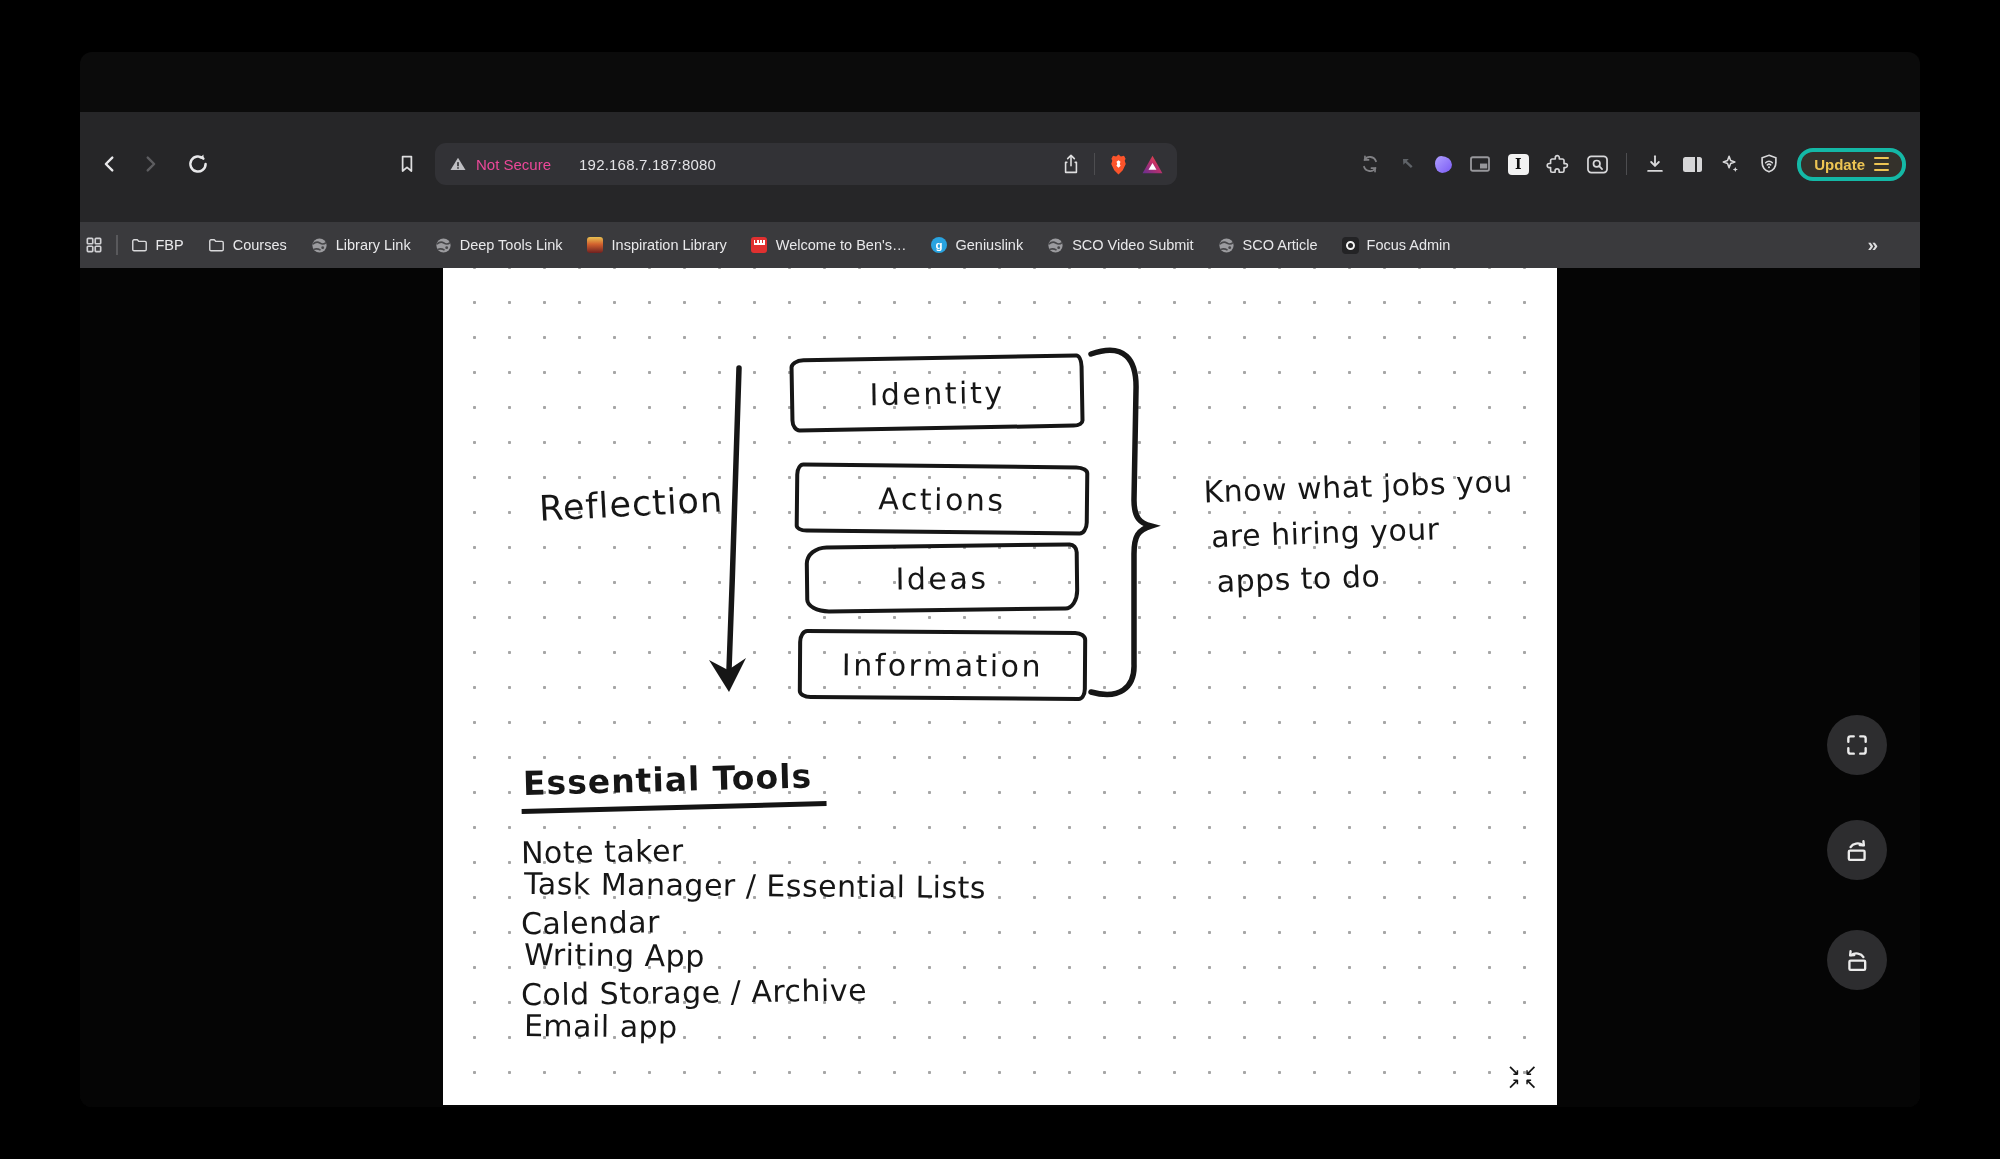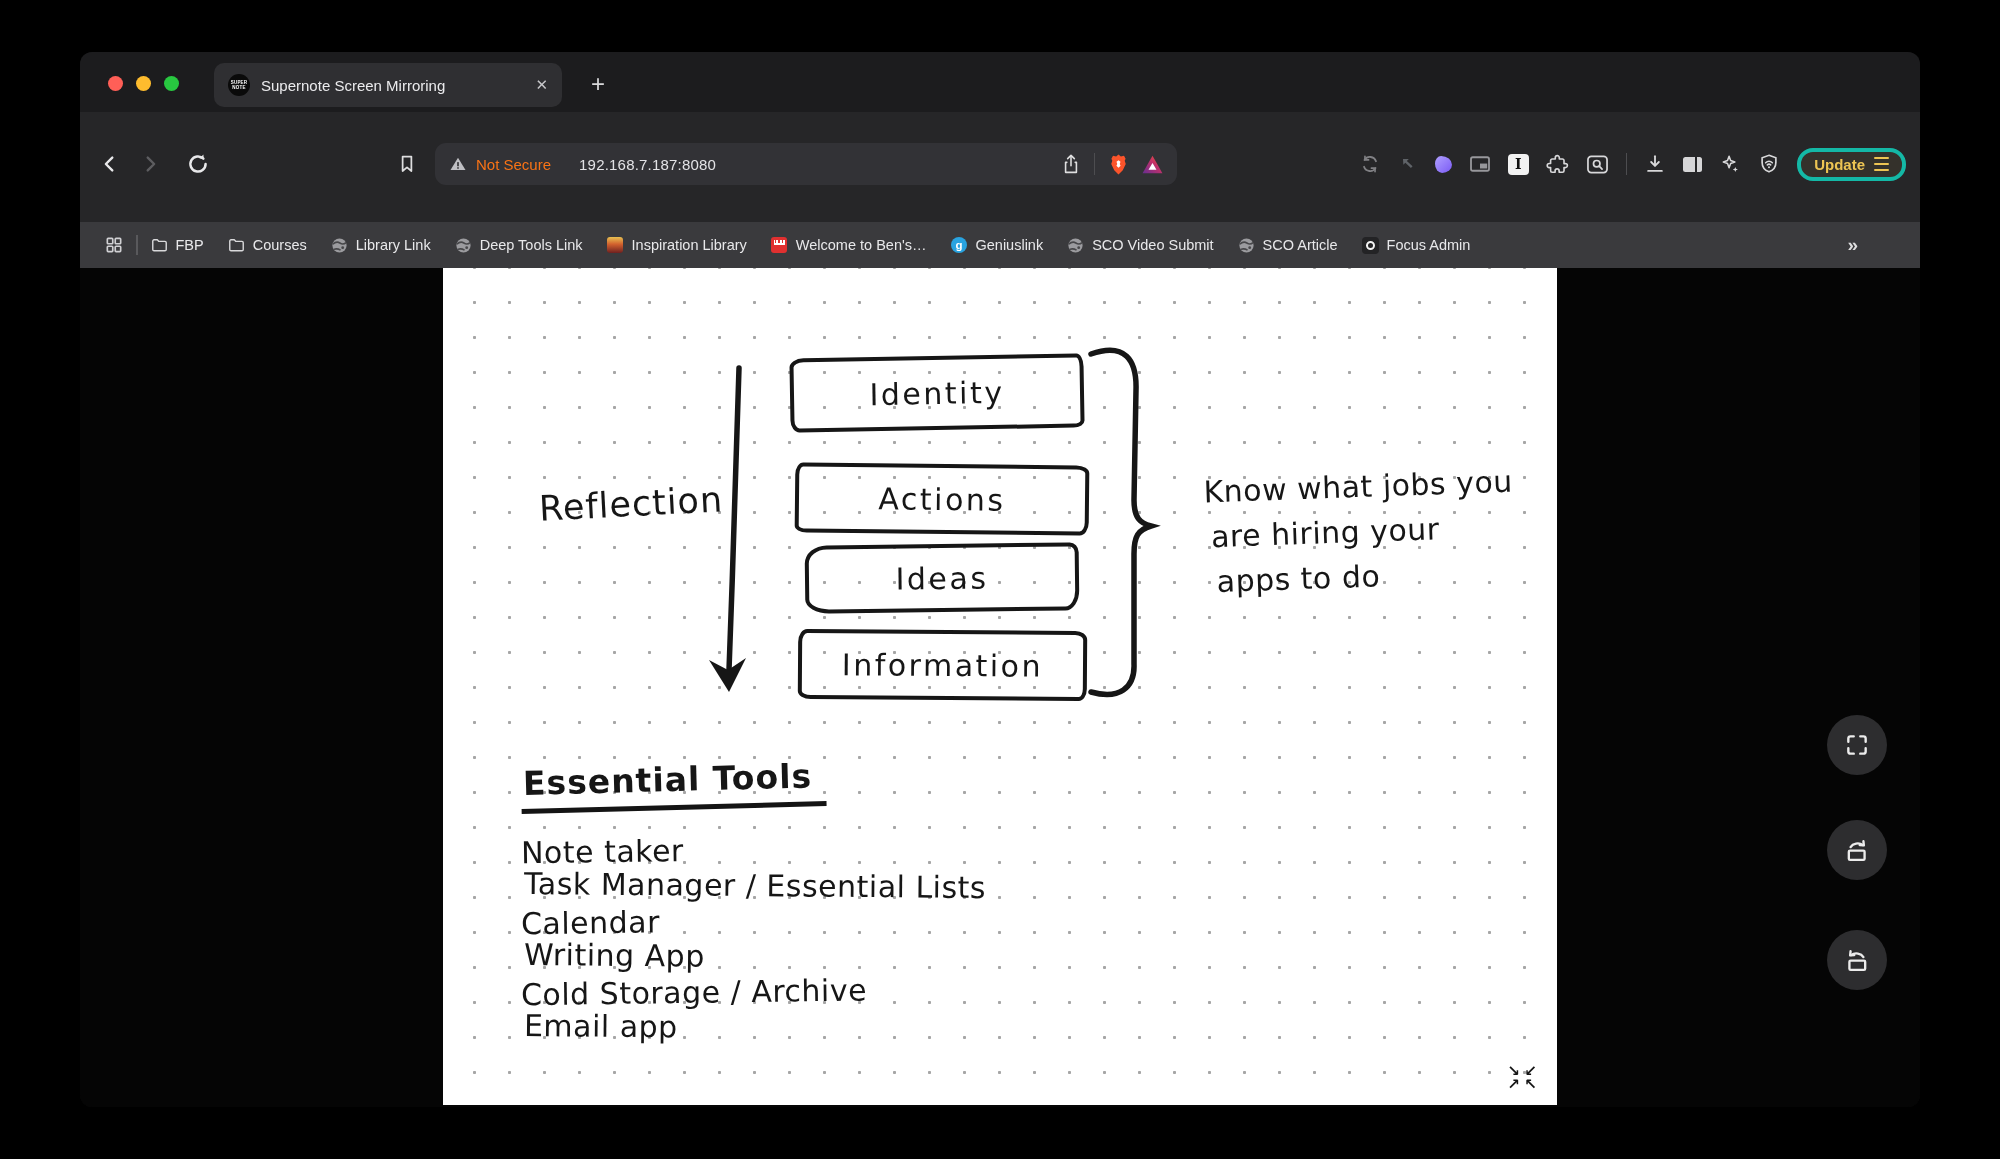--- a/index.html
+++ b/index.html
@@ -105,19 +105,6 @@
 <div class="stage">
   <div class="window">
 
-    <div class="tabstrip">
-      <div class="traffic">
-        <div class="light red"></div>
-        <div class="light yellow"></div>
-        <div class="light green"></div>
-      </div>
-      <div class="tab">
-        <div class="tab-favicon">SUPER NOTE</div>
-        <div class="tab-title">Supernote Screen Mirroring</div>
-        <div class="tab-close">✕</div>
-      </div>
-      <div class="newtab">+</div>
-    </div>
 
     <div class="navbar">
       <div class="nav-icon" style="left:30px">

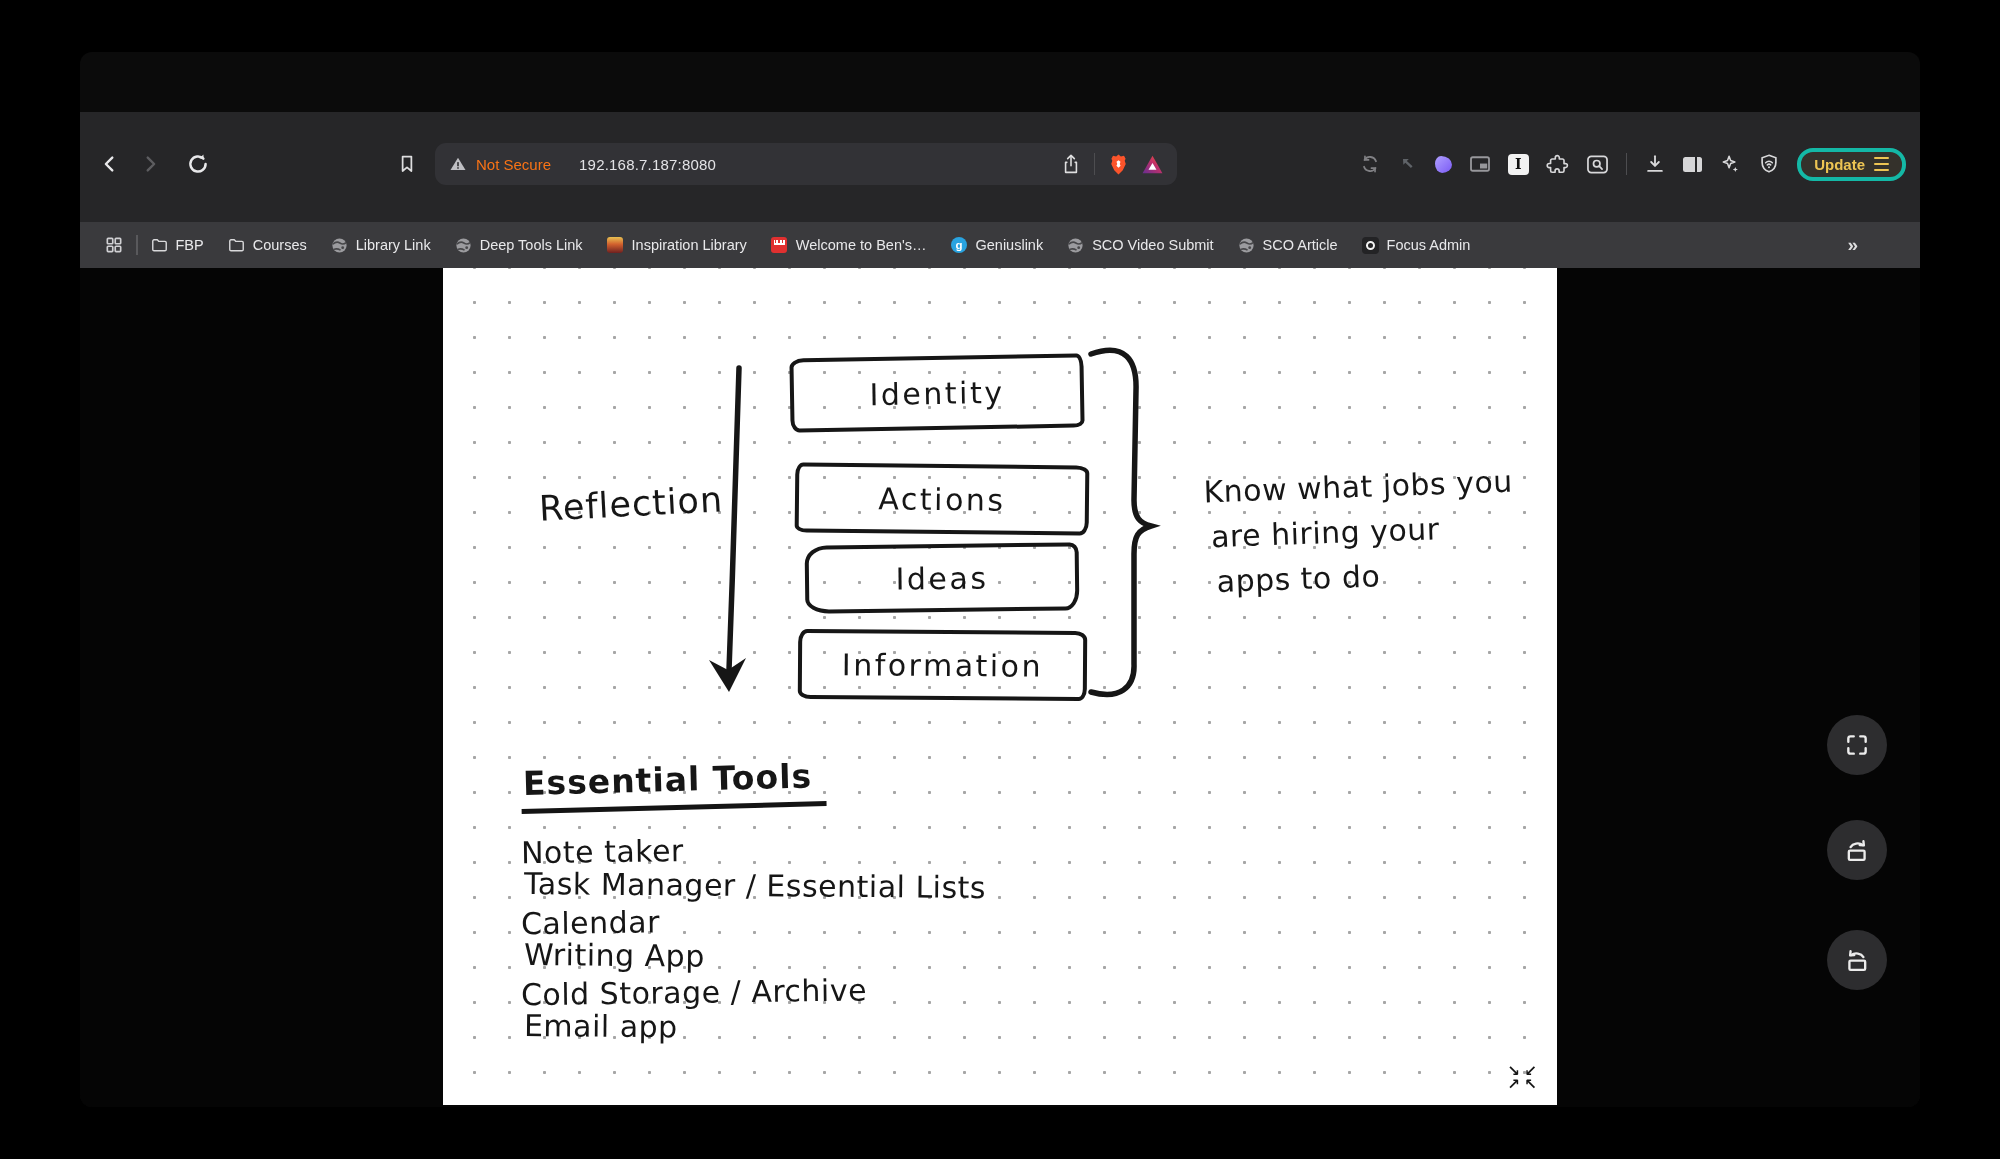--- a/index.html
+++ b/index.html
@@ -31,7 +31,7 @@
   .nav-icon { position:absolute; top:52px; transform:translate(-50%,-50%); display:flex; align-items:center; justify-content:center; }
   .urlbar { position:absolute; left:355px; top:31px; width:742px; height:42px; background:#323236;
             border-radius:11px; display:flex; align-items:center; padding:0 14px; }
-  .notsecure { color:#f97316; font-size:15px; margin-left:9px; }
+  .notsecure { color:#ec4899; font-size:15px; margin-left:9px; }
   .url { color:#e3e3e6; font-size:15px; margin-left:28px; letter-spacing:.2px; }
   .urlbar-right { margin-left:auto; display:flex; align-items:center; gap:13px; }
   .vsep { width:1.5px; height:22px; background:#4d4d50; }

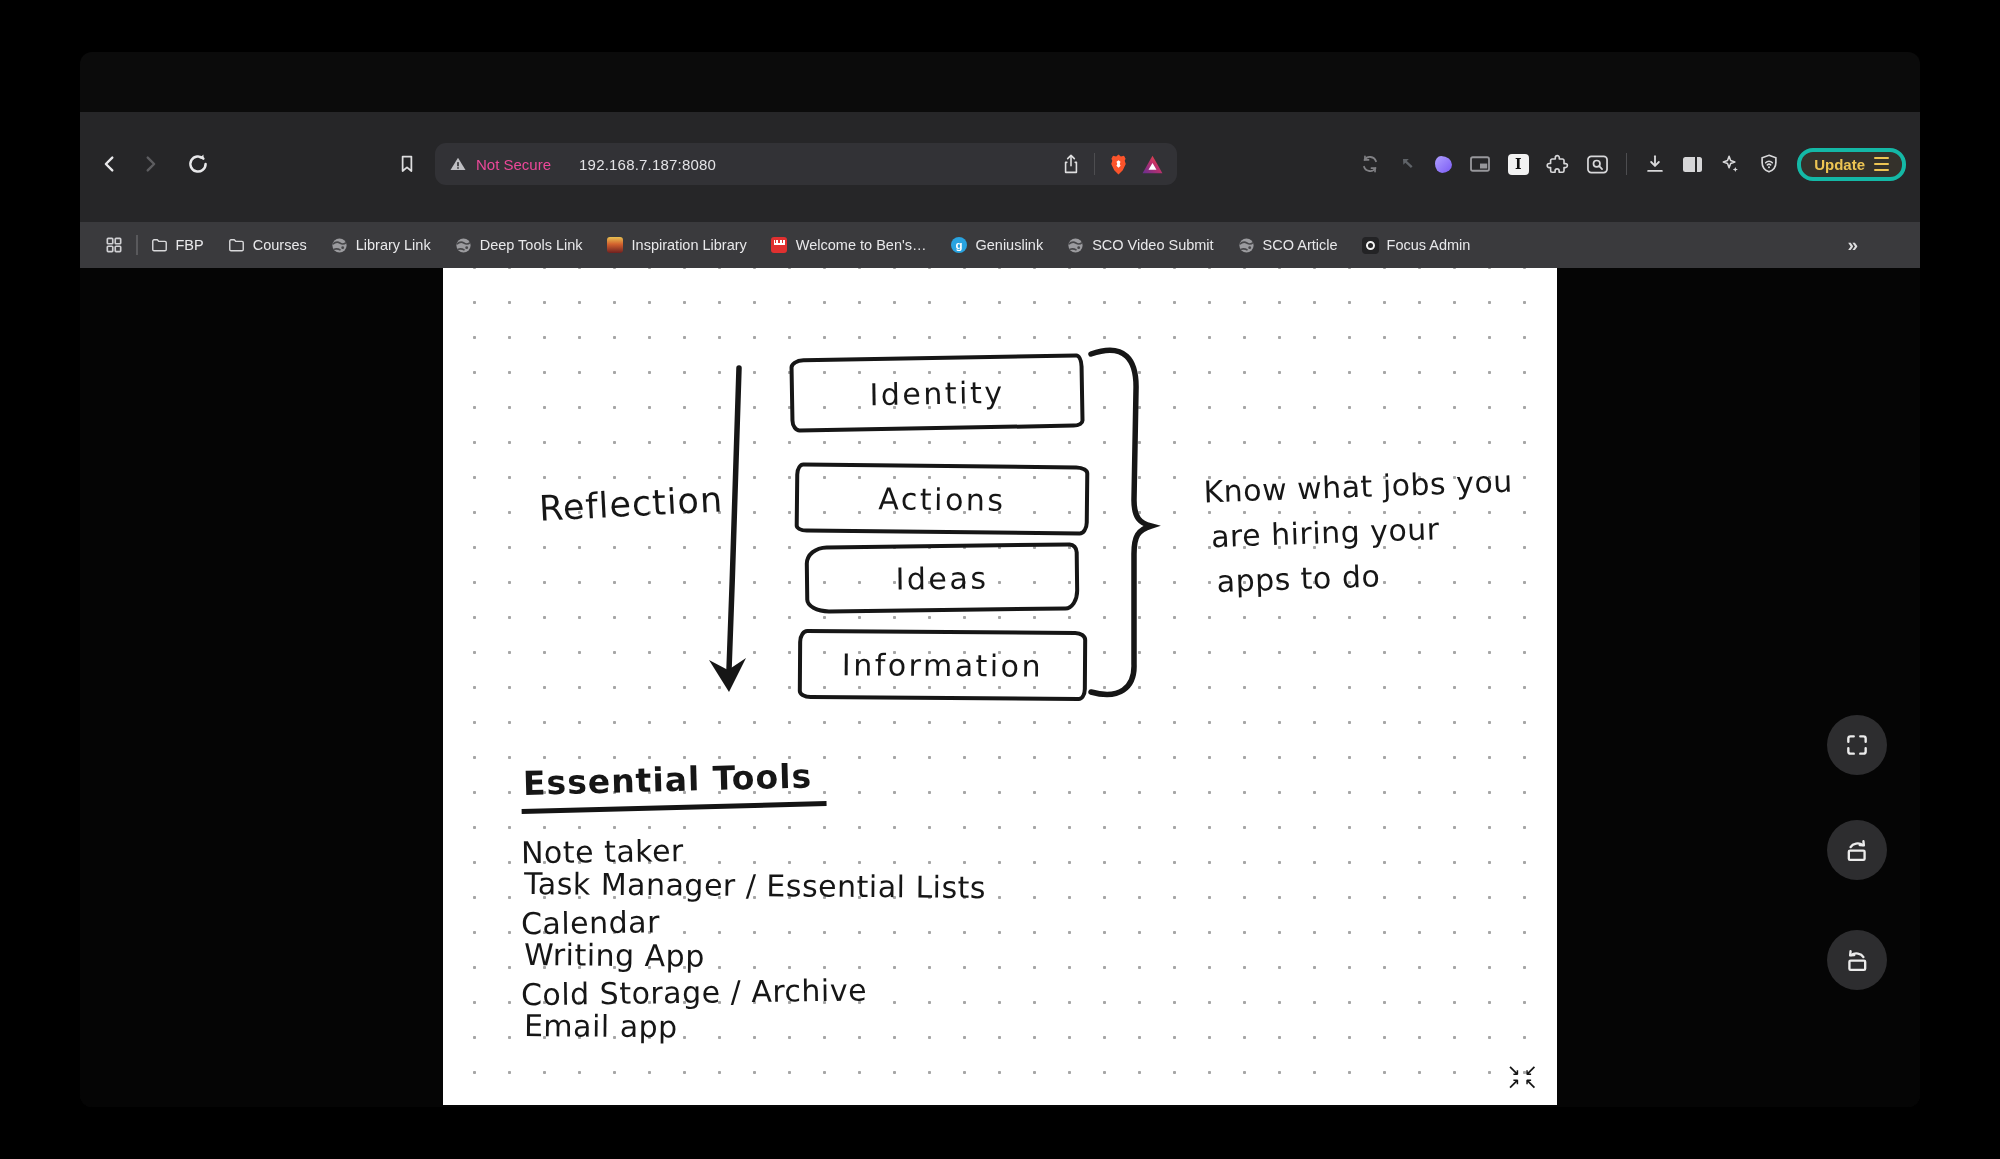--- a/index.html
+++ b/index.html
@@ -49,7 +49,7 @@
 
   
   .bmbar { position:absolute; left:0; top:170px; width:100%; height:46px; background:#3a3a3d;
-           display:flex; align-items:center; padding:0 24px; }
+           display:flex; align-items:center; padding:0 4px; }
   .bm-sep { width:1.5px; height:20px; background:#59595c; margin:0 13px 0 12px; }
   .bm-item { display:flex; align-items:center; gap:8px; margin-right:24px; white-space:nowrap; }
   .bm-label { color:#e8e8ea; font-size:14.5px; }

